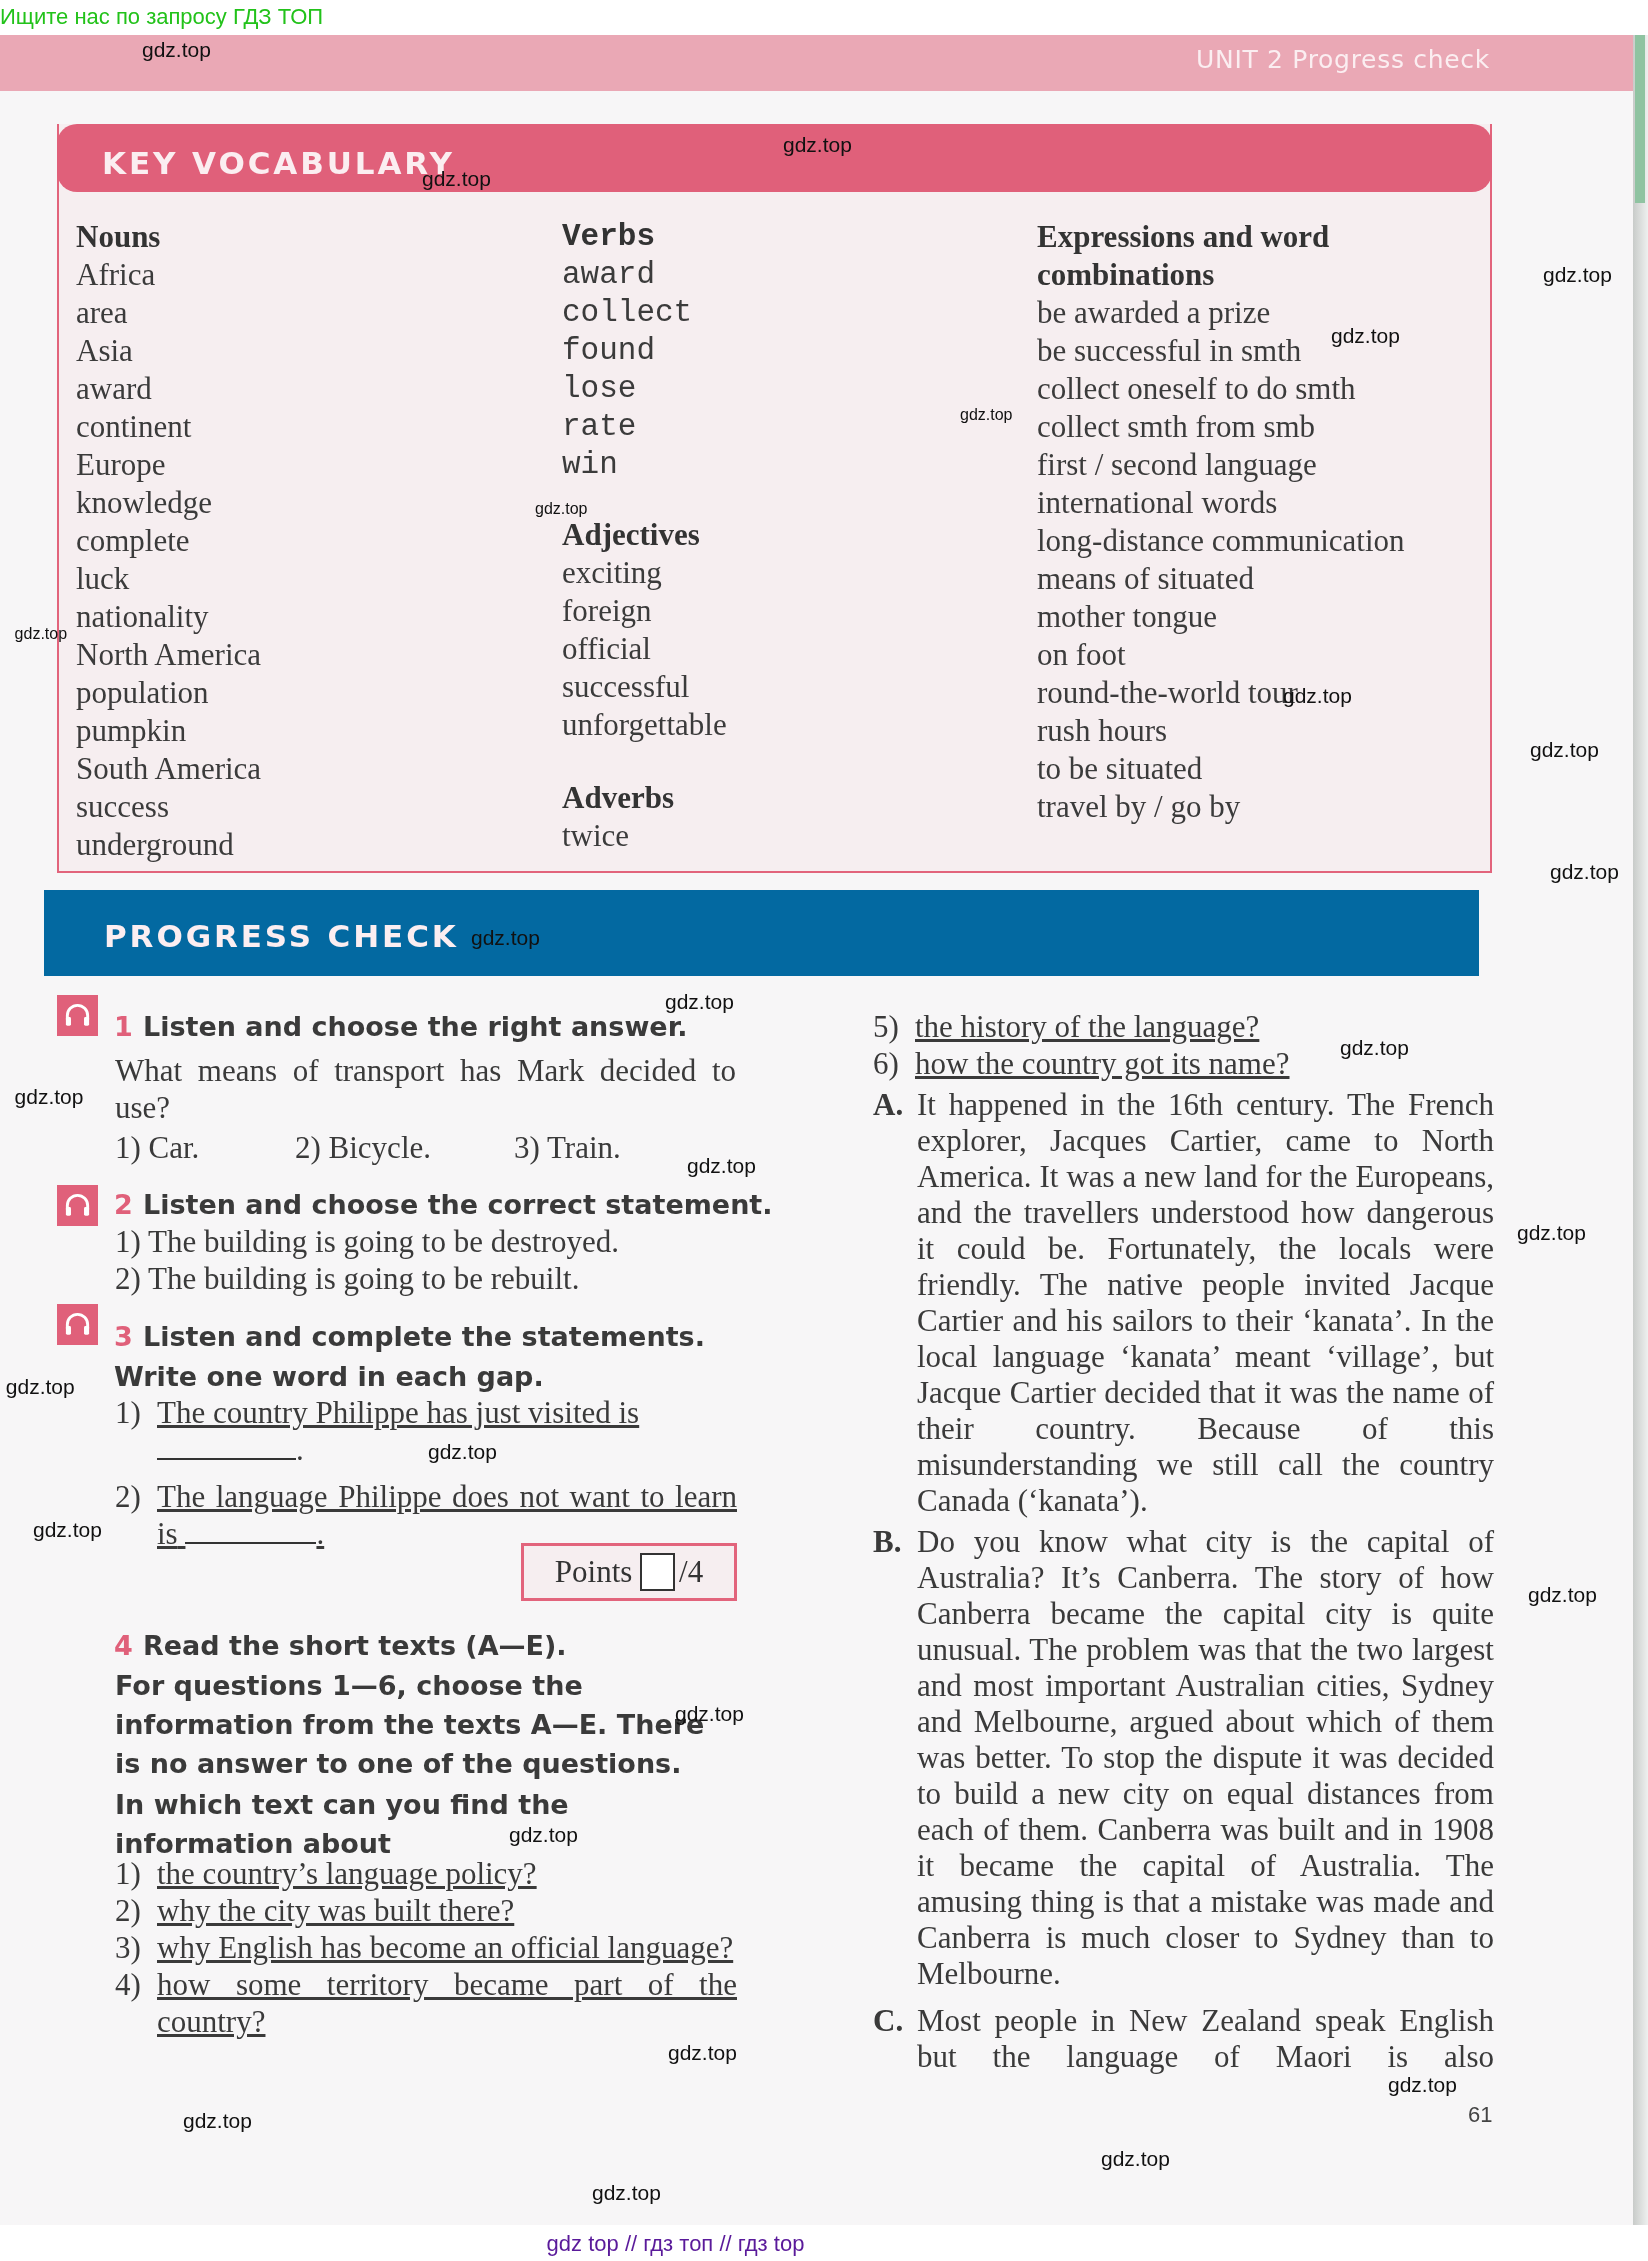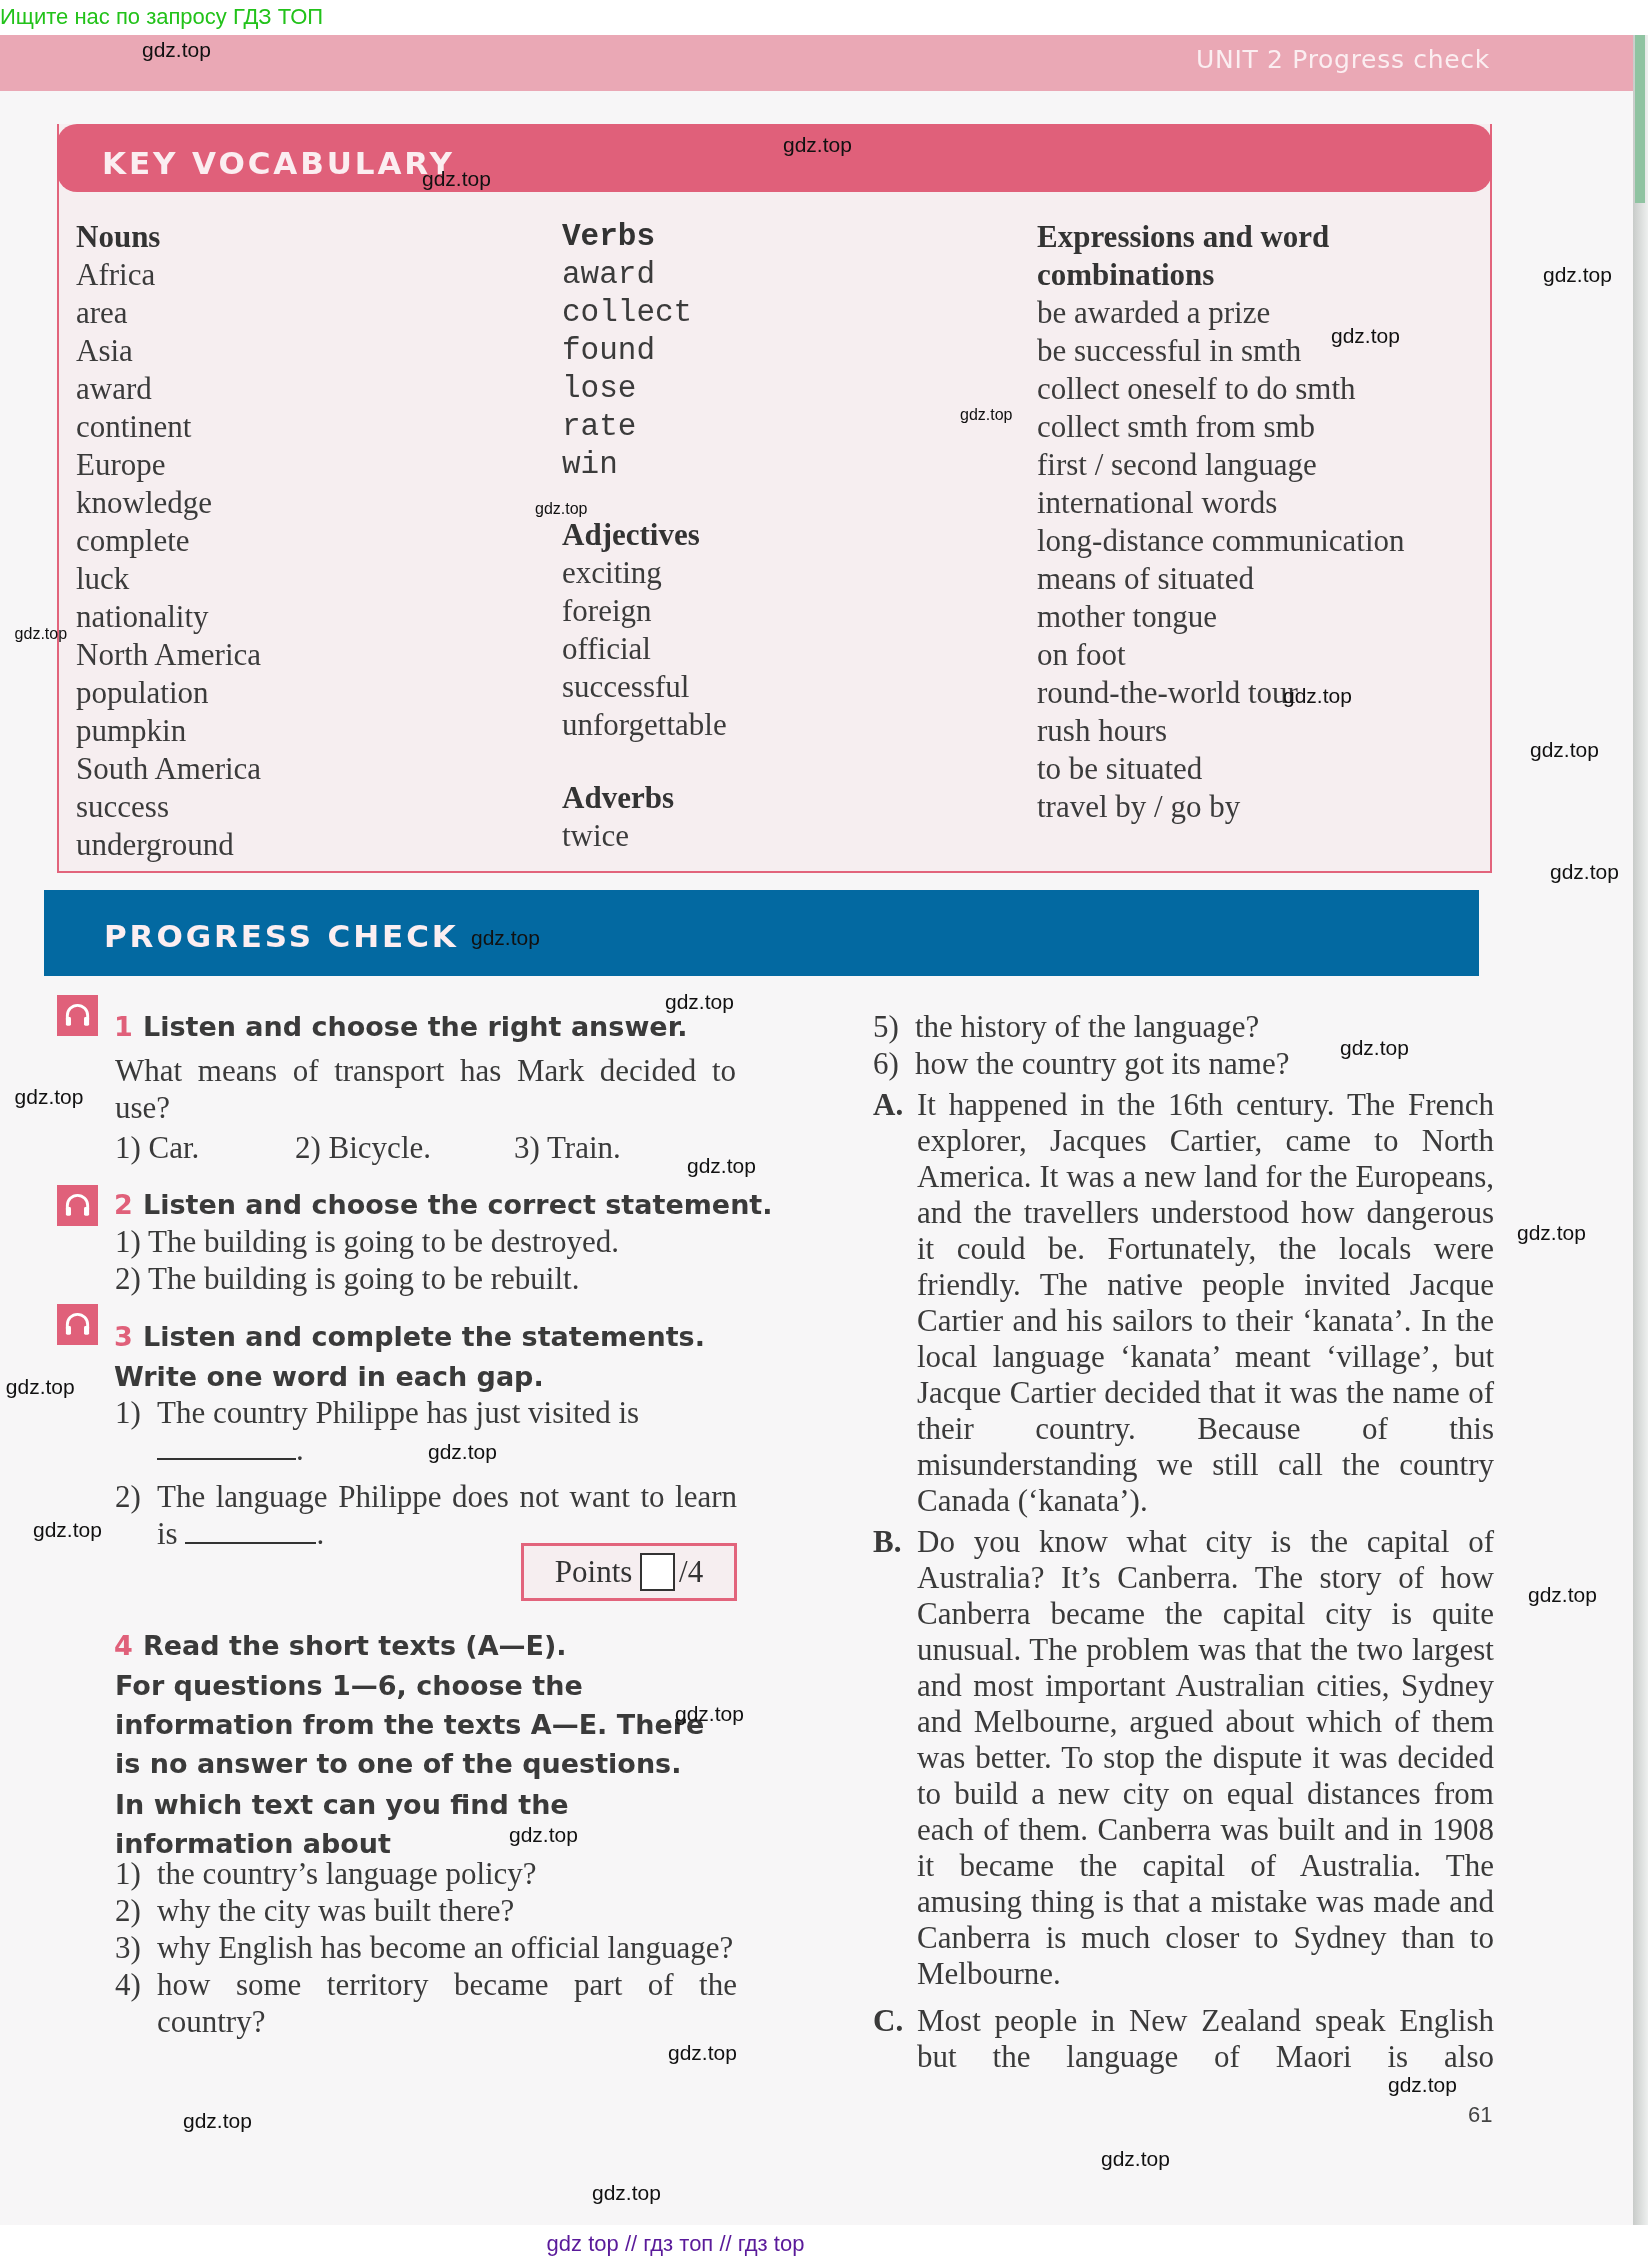--- a/index.html
+++ b/index.html
@@ -49,7 +49,7 @@
   .qlist { position: absolute; font-size: 31px; line-height: 37px; color: #3a3a3a; }
   .qrow { display: flex; }
   .qrow .n { width: 42px; flex: none; }
-  .qrow .t { flex: 1; text-align: justify; text-align-last: left; }
+  .qrow .t { flex: 1; text-align: justify; text-align-last: left; text-decoration: underline; }
 
   .para { position: absolute; left: 873px; width: 621px; font-size: 31px; line-height: 36px; color: #3a3a3a; display: flex; }
   .para .lbl { width: 44px; flex: none; font-weight: bold; }

